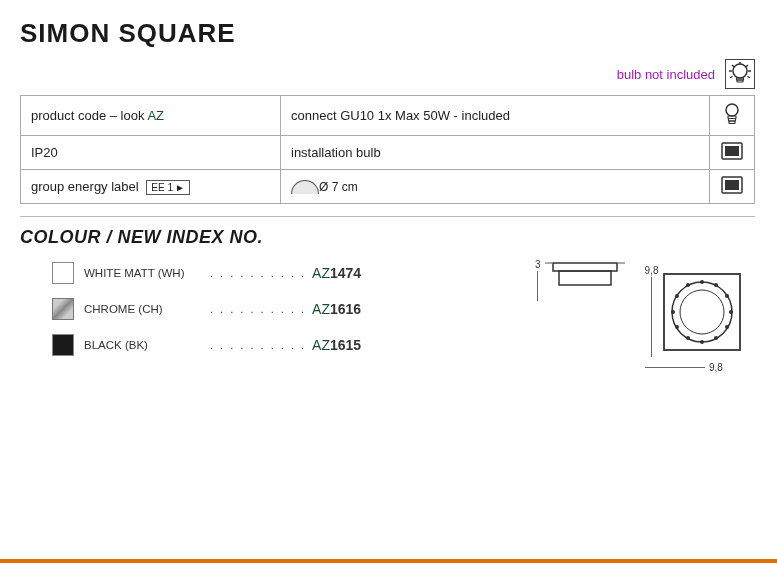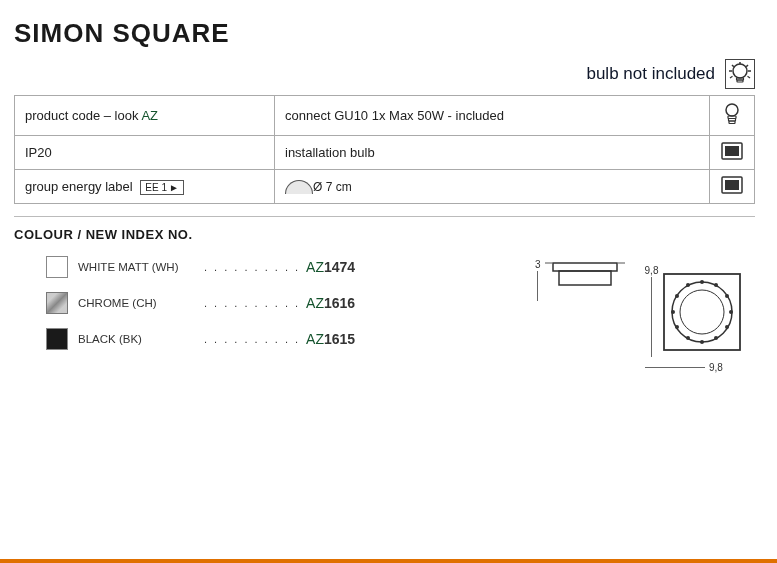--- a/index.html
+++ b/index.html
@@ -14,7 +14,7 @@
     .page {
       width: 777px;
       min-height: 563px;
-      padding: 18px 22px 10px 14px;
+      padding: 18px 22px 10px 20px;
       position: relative;
     }
     .title {

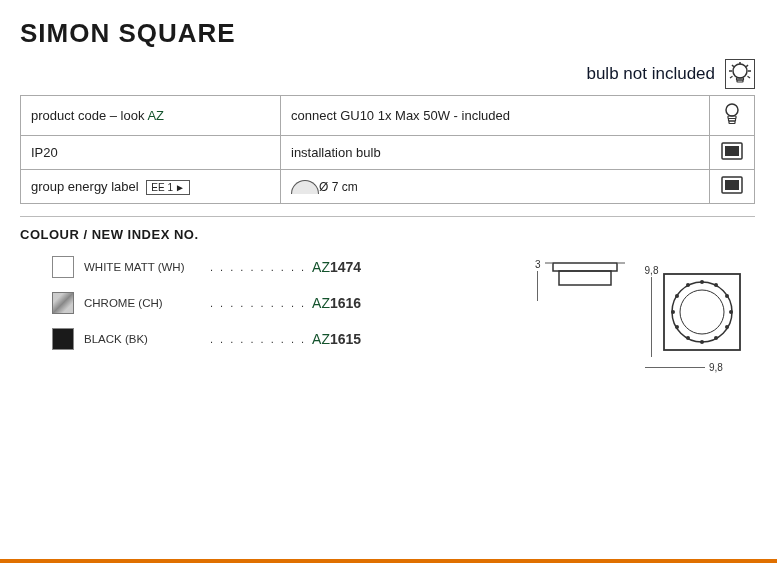--- a/index.html
+++ b/index.html
@@ -32,8 +32,8 @@
       margin-bottom: 6px;
     }
     .bulb-text {
-      font-size: 17px;
-      color: #0f172a;
+      font-size: 13px;
+      color: #a21caf;
     }
     .bulb-icon {
       width: 30px;

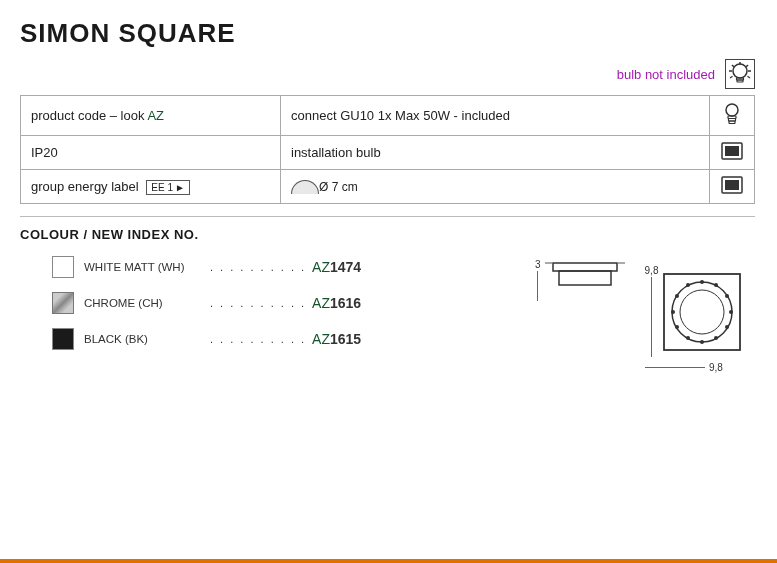--- a/index.html
+++ b/index.html
@@ -87,11 +87,12 @@
       margin: 12px 0 10px 0;
     }
     .colour-title {
-      font-size: 13px;
+      font-size: 18px;
       font-weight: bold;
       letter-spacing: 0.5px;
       color: #1a1a1a;
       margin-bottom: 14px;
+      font-style: italic;
     }
     .colour-section {
       display: flex;

